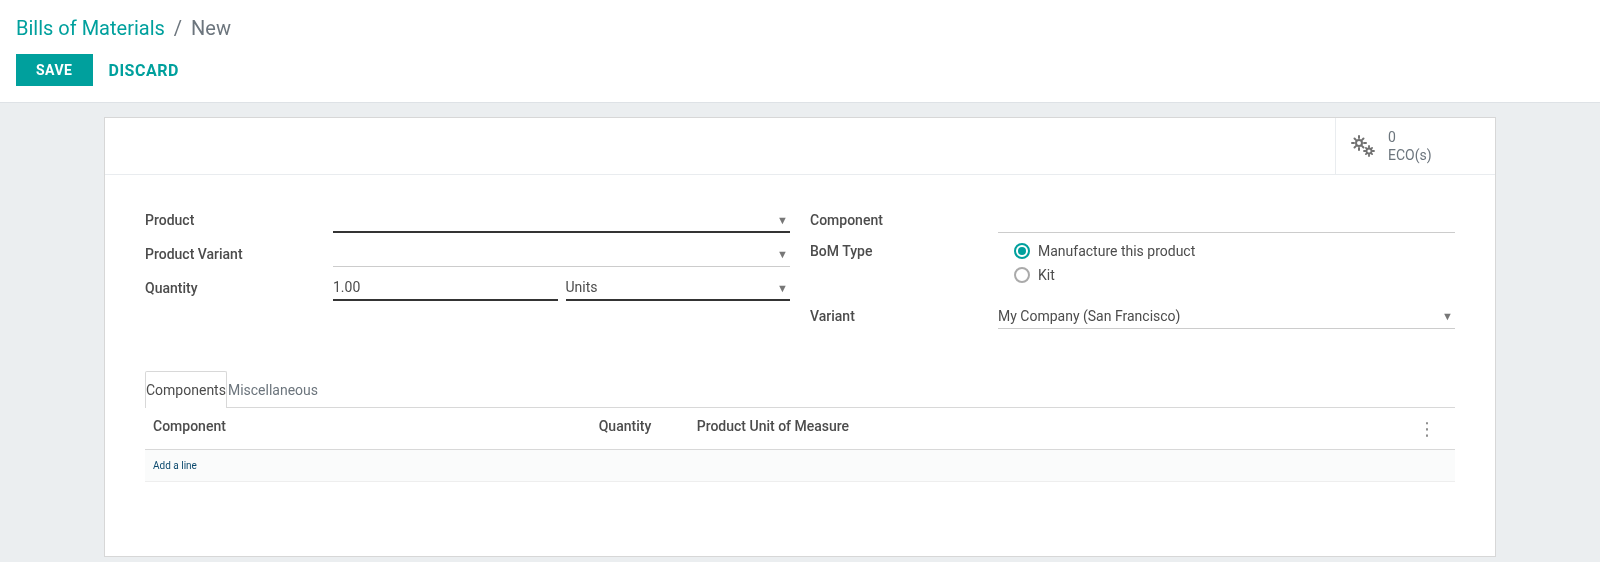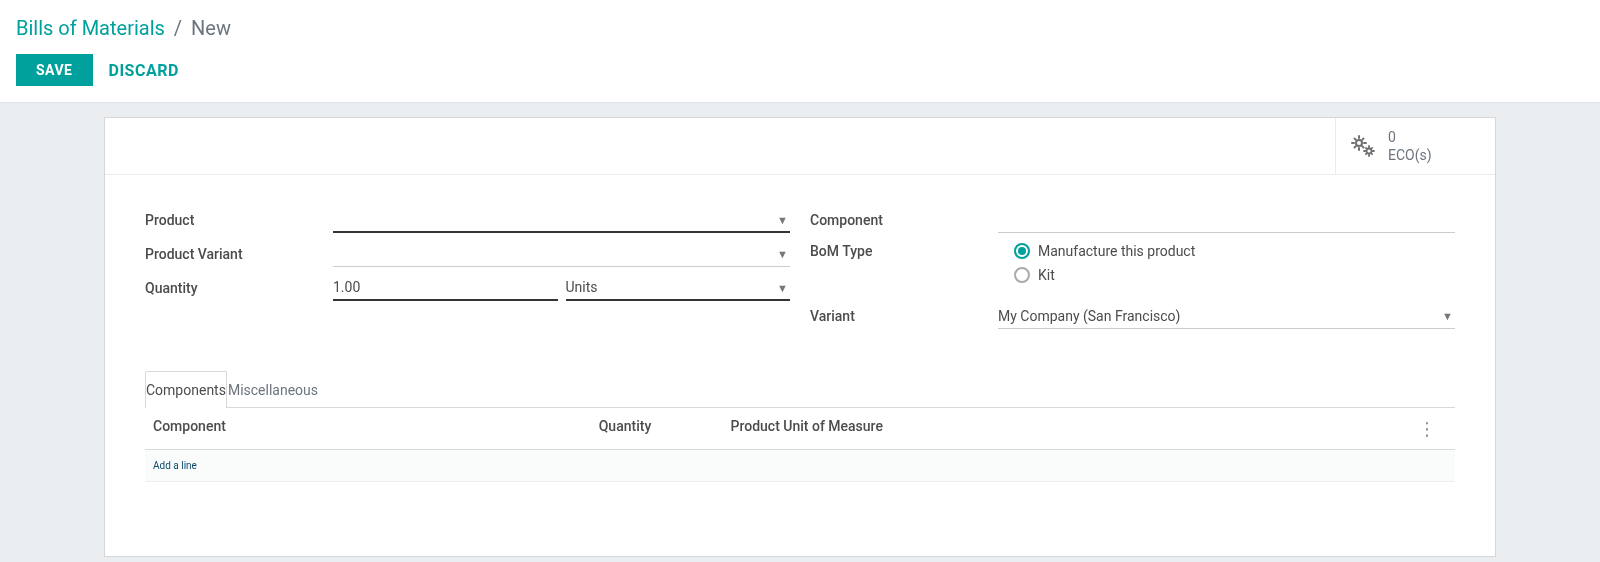--- a/index.html
+++ b/index.html
@@ -55,7 +55,7 @@
   .table-header { display: flex; font-weight: 500; color: #4c4c4c; font-size: 14px; padding: 10px 8px; border-bottom: 1px solid #d8d8d8; }
   .th-component { flex: 1; }
   .th-qty { width: 80px; text-align: left; }
-  .th-uom { width: 220px; text-align: center; margin-left: 18px;}
+  .th-uom { width: 220px; text-align: left; margin-left: 18px;}
   .th-actions { width: 40px; display: flex; justify-content: center; align-items: center; }
   .kebab { font-size: 18px; color: #888; cursor: pointer; }
   

